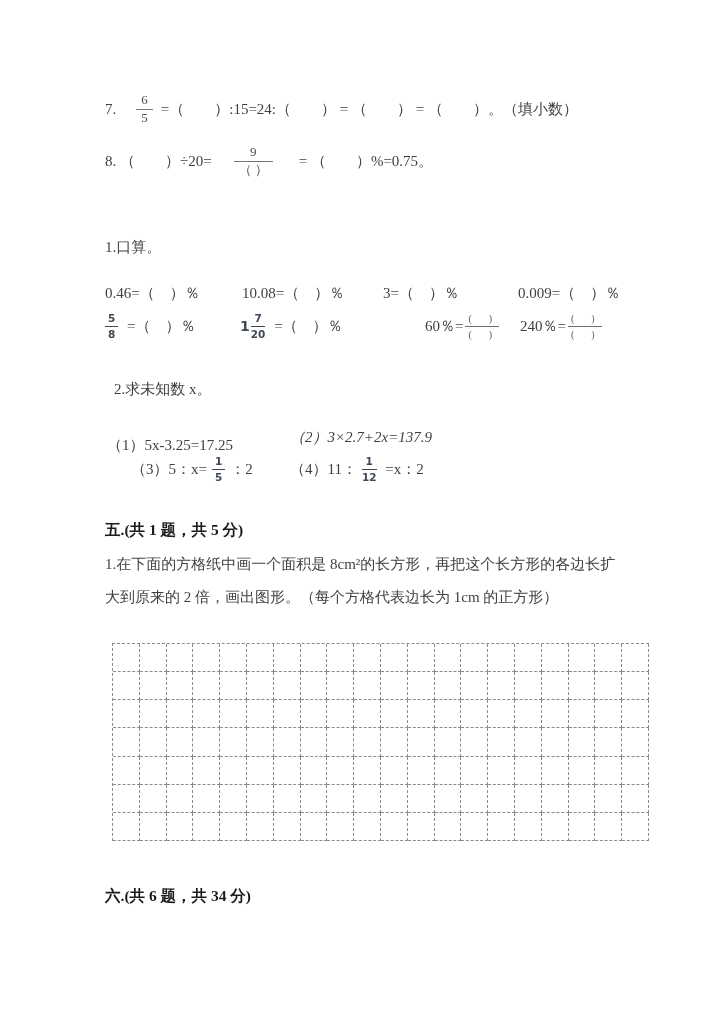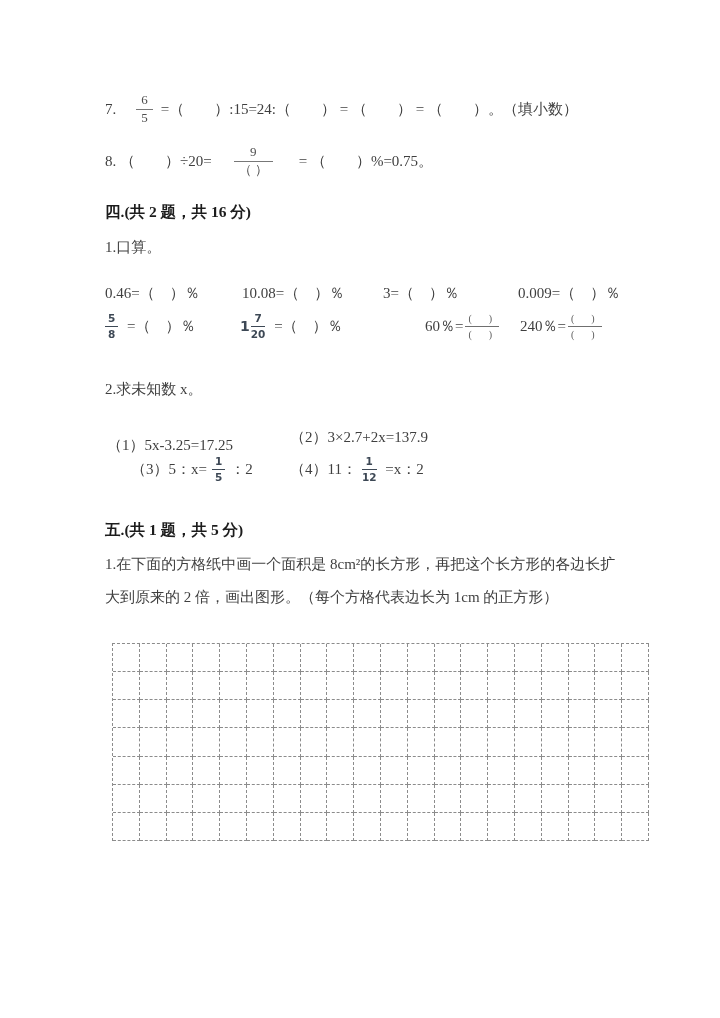--- a/index.html
+++ b/index.html
@@ -116,7 +116,6 @@
     <span> = （　　）%=0.75。</span>
   </div>
 
-  <div class="heading" style="left:105px;top:202px;">四.(共 2 题，共 16 分)</div>
   <div class="abs" style="left:105px;top:238px;">1.口算。</div>
 
   <div class="abs" style="left:105px;top:284px;">0.46=（　）％</div>

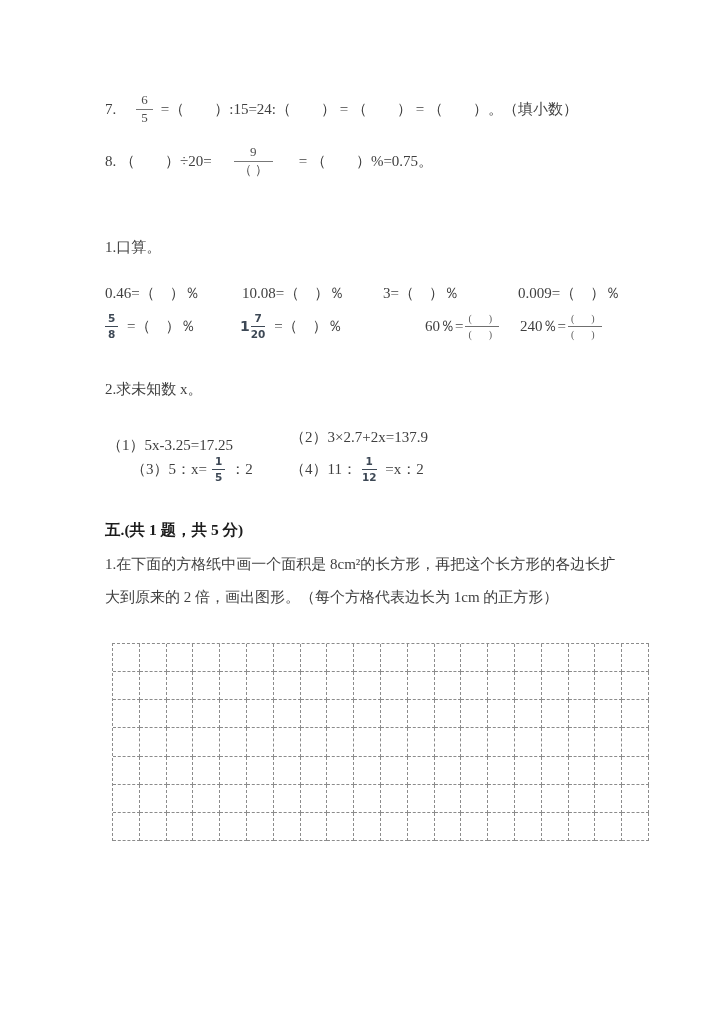--- a/index.html
+++ b/index.html
@@ -141,7 +141,7 @@
     <span class="pfrac"><span class="fnum">(  )</span><span class="fden">(  )</span></span>
   </div>
 
-  <div class="abs" style="left:105px;top:380px;">2.求未知数 x。</div>
+  <div class="abs" style="left:114px;top:380px;">2.求未知数 x。</div>
 
   <div class="abs" style="left:107px;top:436px;">（1）5x-3.25=17.25</div>
   <div class="abs" style="left:290px;top:428px;">（2）3×2.7+2x=137.9</div>

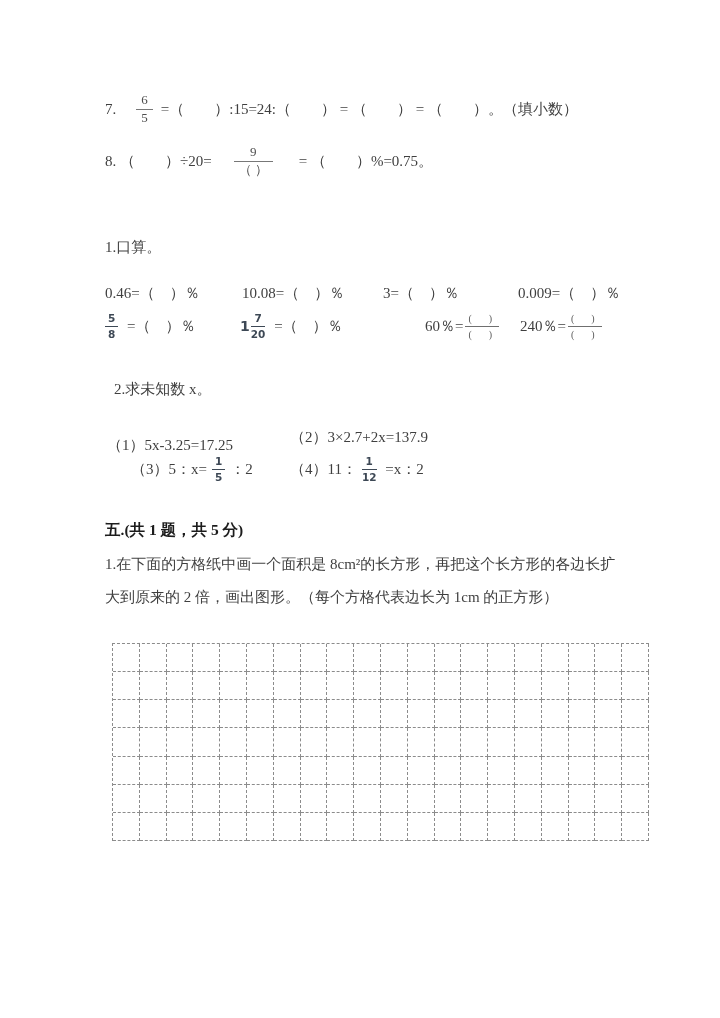--- a/index.html
+++ b/index.html
@@ -144,7 +144,7 @@
   <div class="abs" style="left:114px;top:380px;">2.求未知数 x。</div>
 
   <div class="abs" style="left:107px;top:436px;">（1）5x-3.25=17.25</div>
-  <div class="abs" style="left:290px;top:428px;">（2）3×2.7+2x=137.9</div>
+  <div class="abs" style="left:290px;top:428px;font-style:italic;">（2）3×2.7+2x=137.9</div>
 
   <div class="line" style="left:107px;top:450px;height:38px;margin-left:24px;">
     <span>（3）5：x=</span>

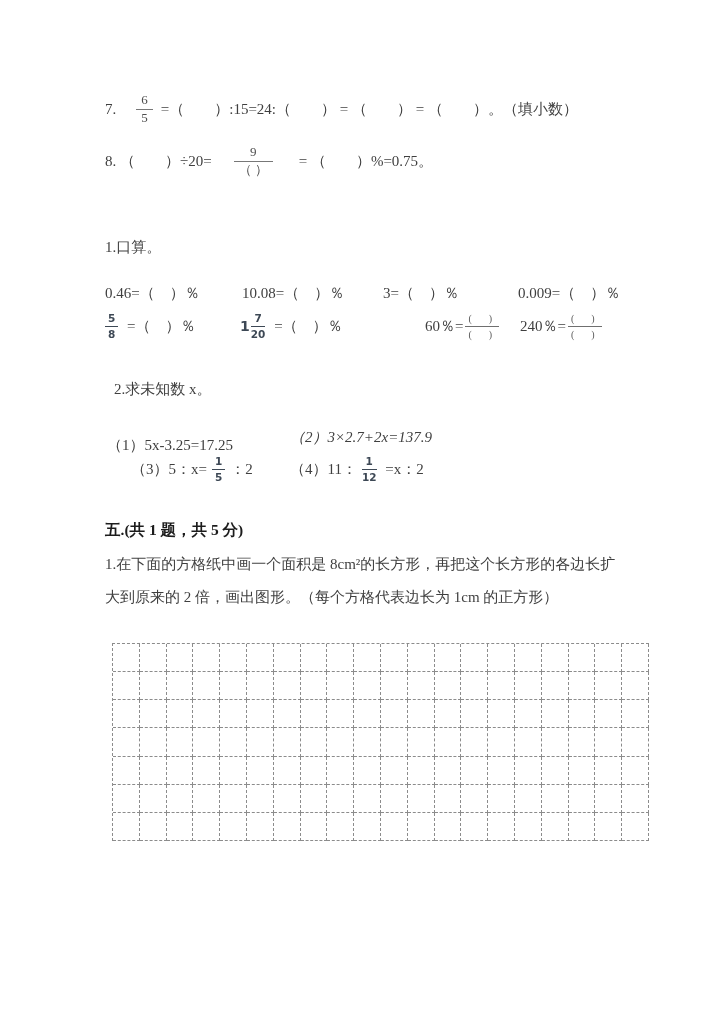--- a/index.html
+++ b/index.html
@@ -304,6 +304,7 @@
       <div class="cell"></div>
     </div>
 
+  <div class="heading" style="left:105px;top:886px;">六.(共 6 题，共 34 分)</div>
 
 </div>
 

